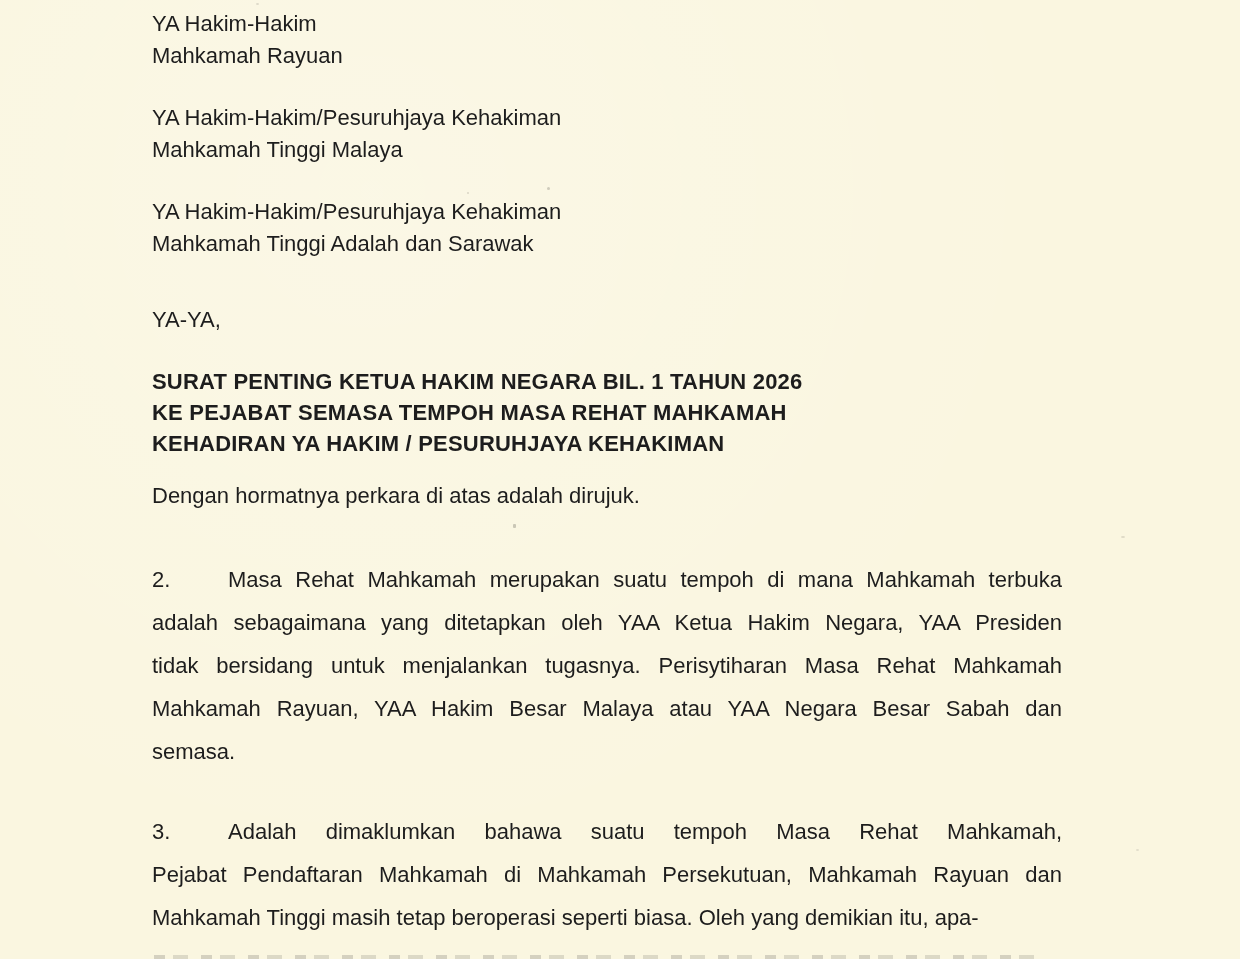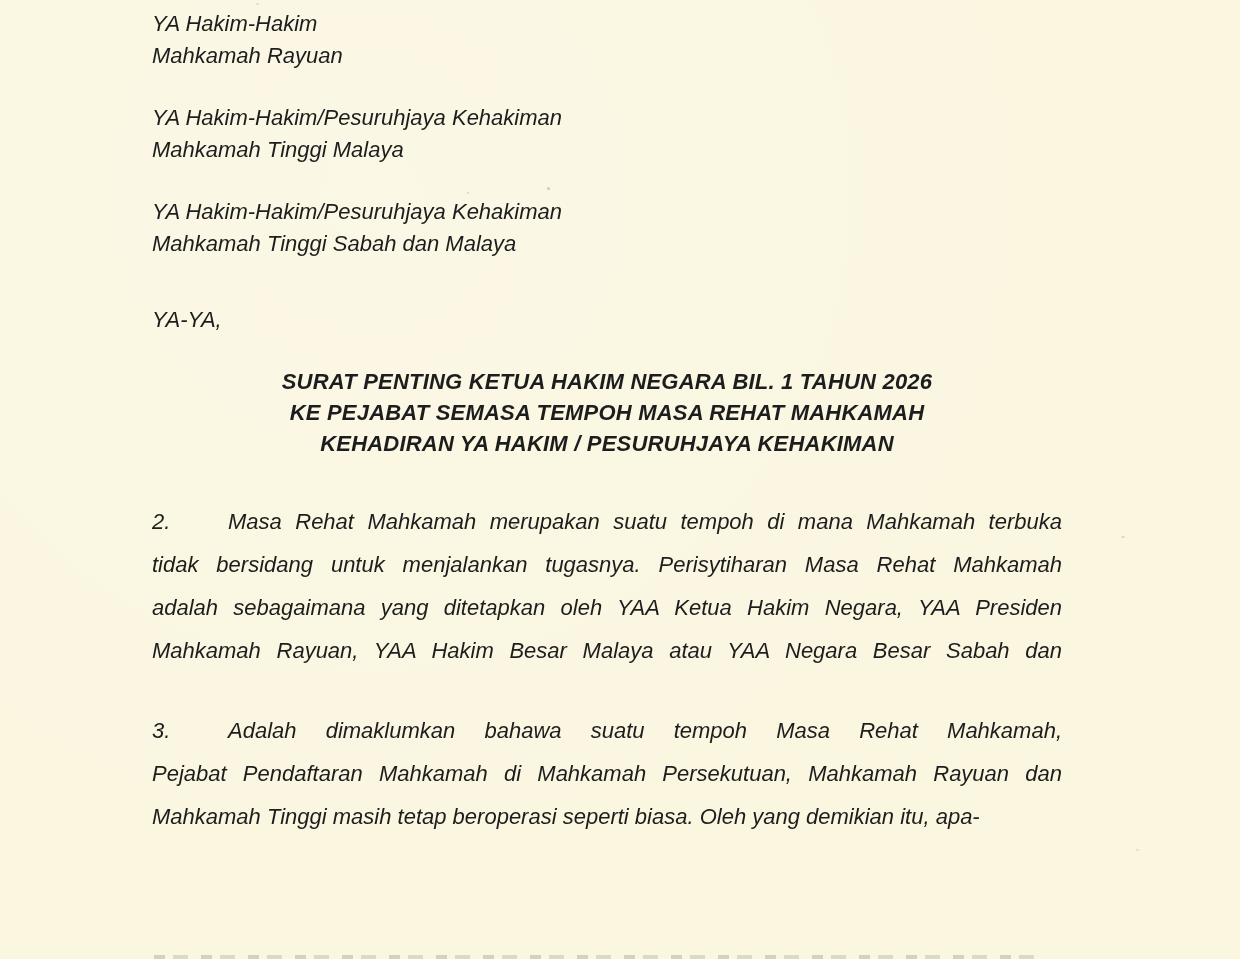--- a/index.html
+++ b/index.html
@@ -22,7 +22,6 @@
     background:
       radial-gradient(circle at 30% 20%, rgba(255,255,255,0.18), rgba(255,255,255,0) 60%),
       #faf6e0;
-    font-style: italic;
   }
   .content {
     position: relative;

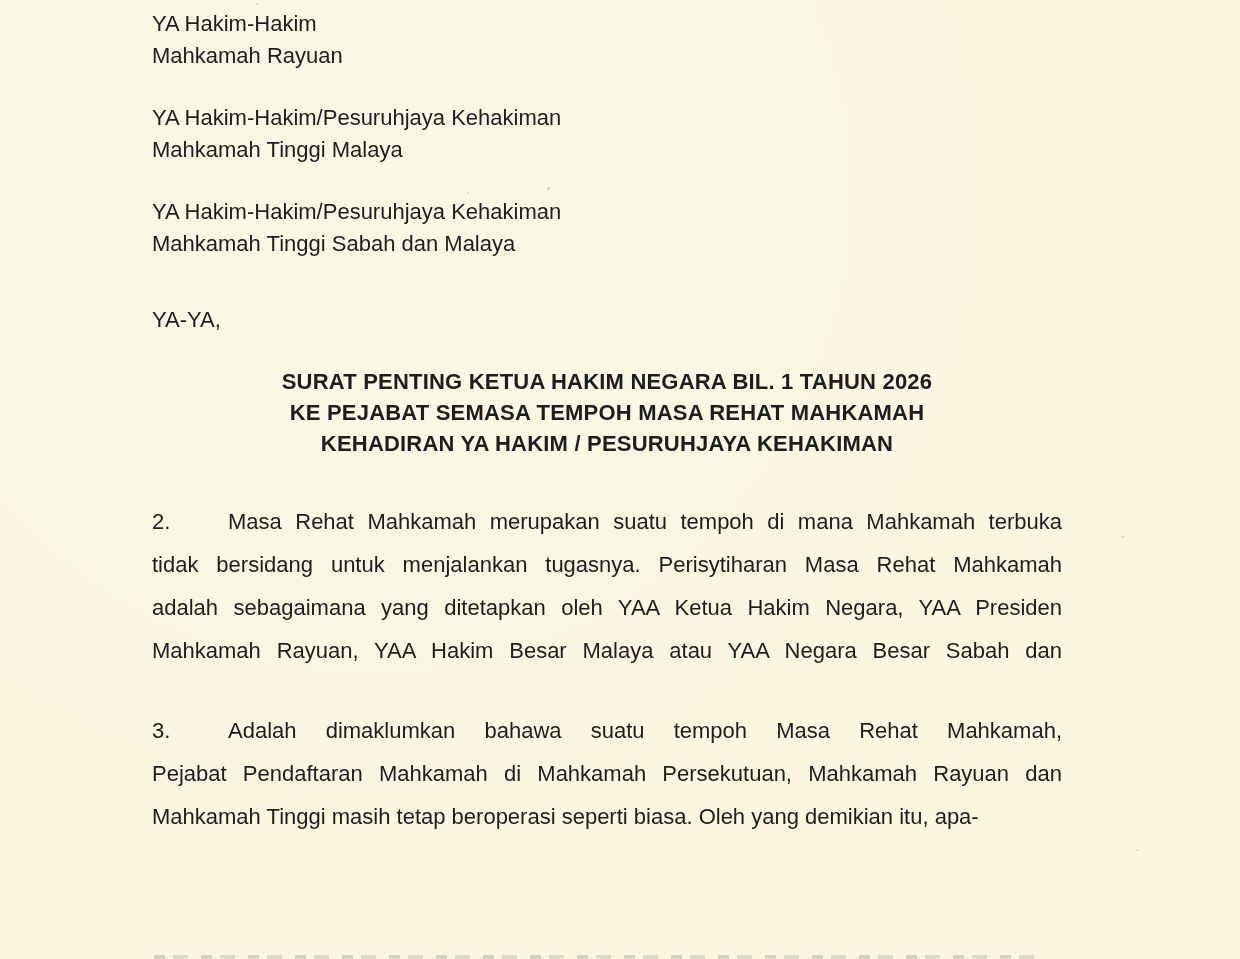--- a/index.html
+++ b/index.html
@@ -119,7 +119,7 @@
 
     <div class="addr-group">
       <div class="addr-line">YA Hakim-Hakim/Pesuruhjaya Kehakiman</div>
-      <div class="addr-line">Mahkamah Tinggi Sabah dan Malaya</div>
+      <div class="addr-line">Mahkamah Tinggi Adalah dan Sarawak</div>
     </div>
 
     <div class="salutation">YA-YA,</div>

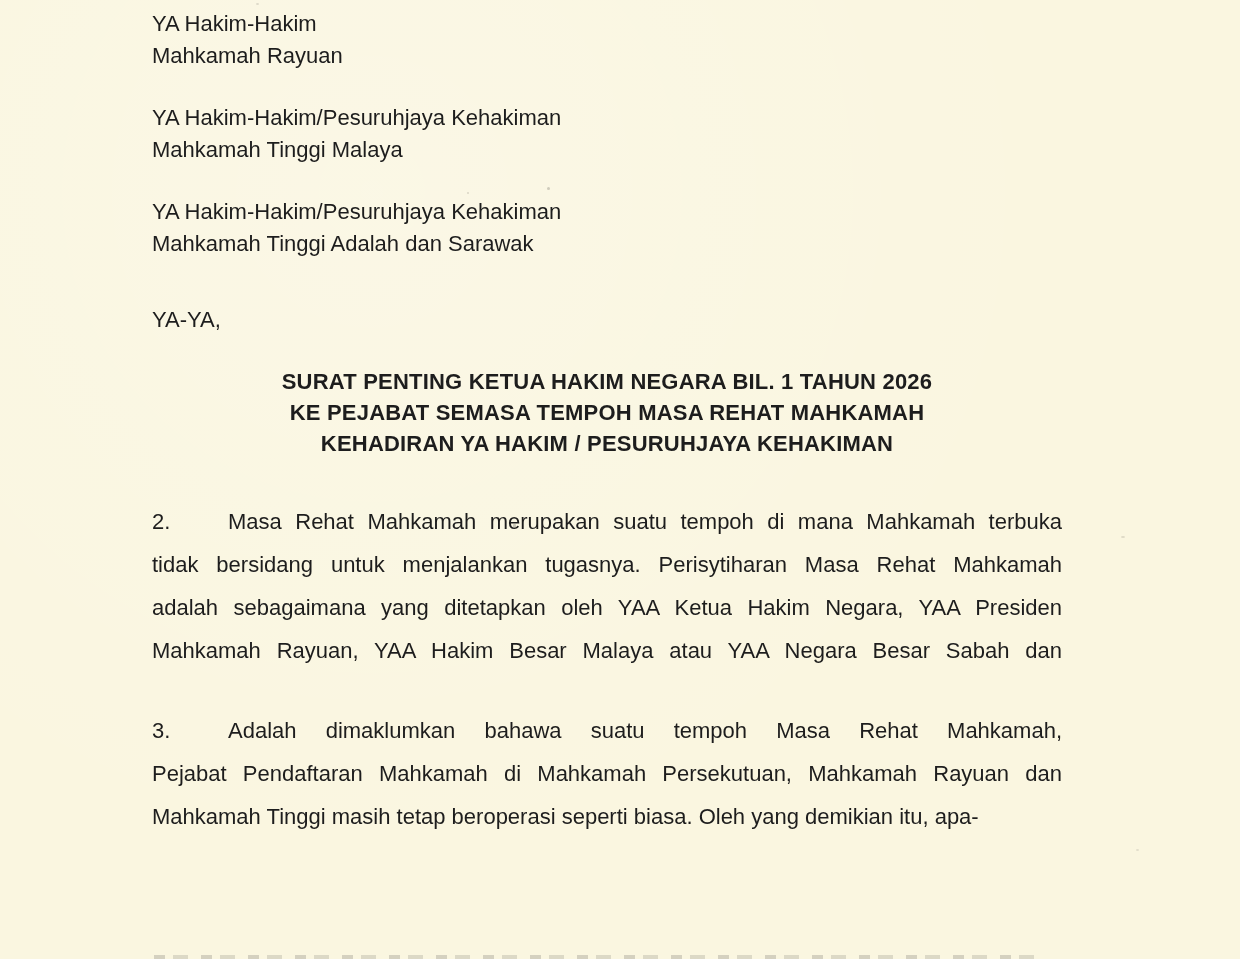--- a/index.html
+++ b/index.html
@@ -44,7 +44,7 @@
   
   .subject {
     margin-top: 30px;
-    text-align: center;
+    text-align: left;
     font-weight: bold;
     font-size: 22px;
     line-height: 31px;

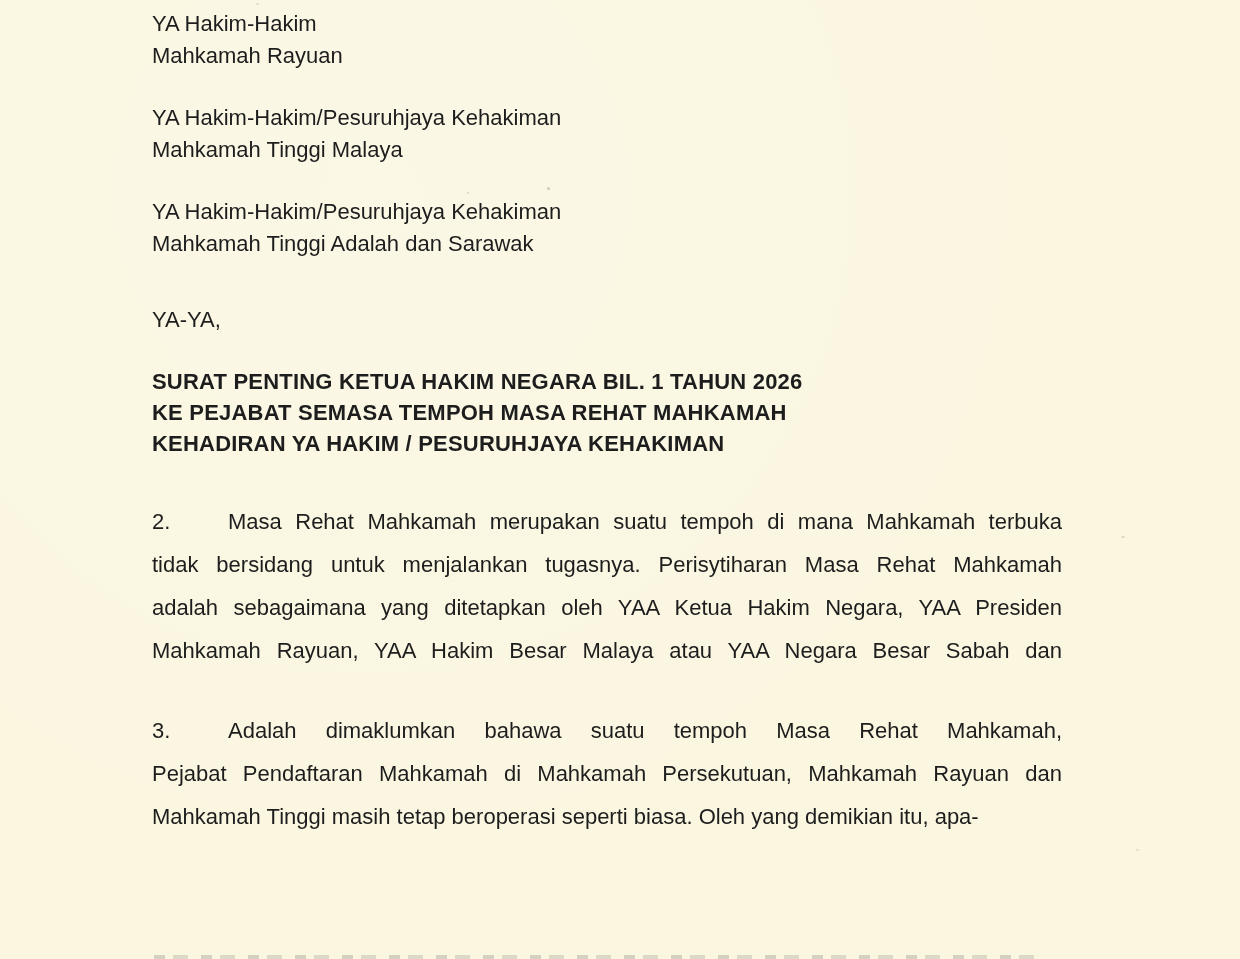--- a/index.html
+++ b/index.html
@@ -130,6 +130,7 @@
       <div>KEHADIRAN YA HAKIM / PESURUHJAYA KEHAKIMAN</div>
     </div>
 
+    <div class="opening">Dengan hormatnya perkara di atas adalah dirujuk.</div>
 
     <div class="para para-2">
       <div class="pline just"><span class="pnum">2.</span><span>Masa Rehat Mahkamah merupakan suatu tempoh di mana Mahkamah terbuka</span></div>

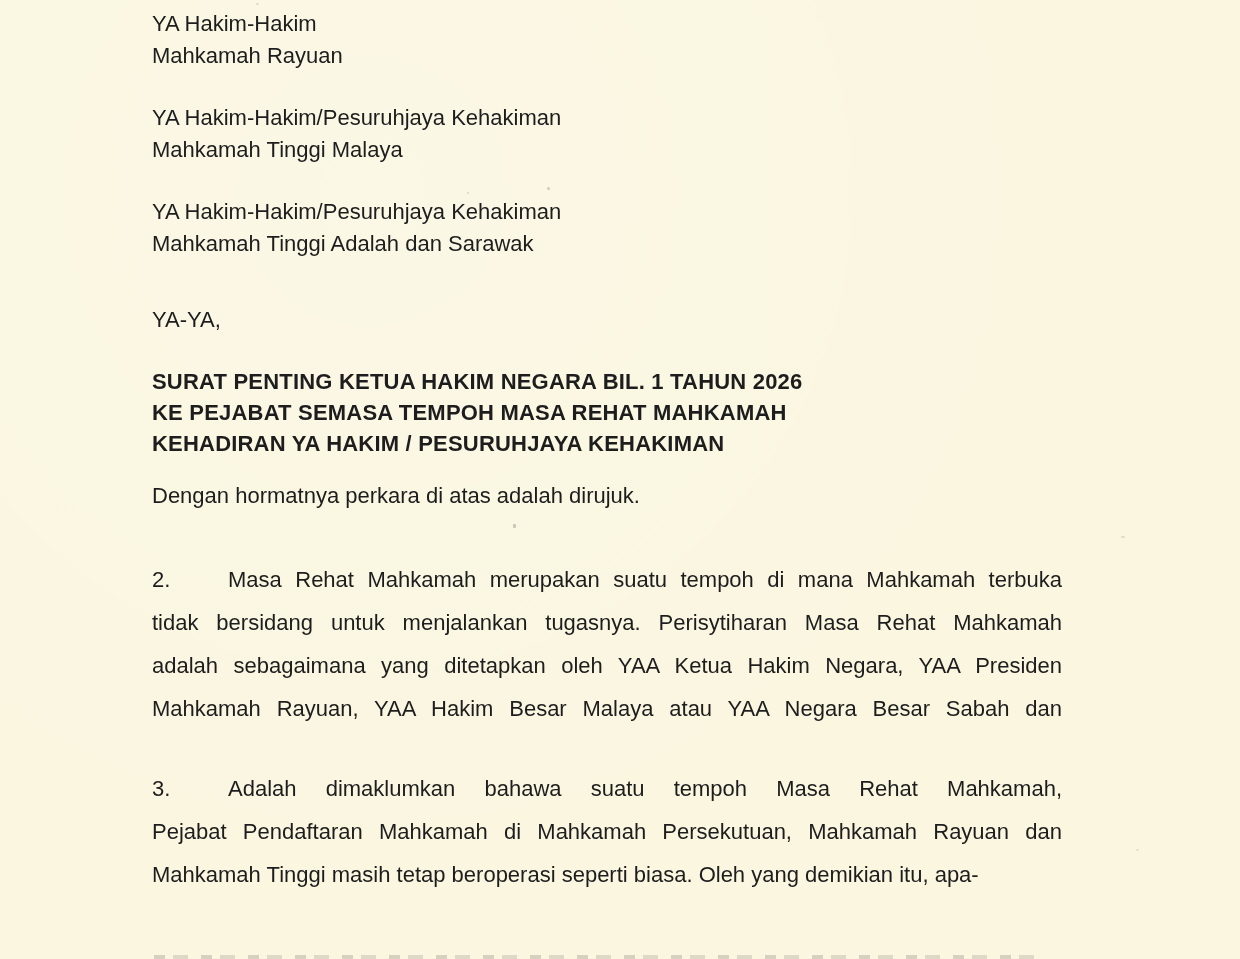--- a/index.html
+++ b/index.html
@@ -134,8 +134,8 @@
 
     <div class="para para-2">
       <div class="pline just"><span class="pnum">2.</span><span>Masa Rehat Mahkamah merupakan suatu tempoh di mana Mahkamah terbuka</span></div>
+      <div class="pline just">adalah sebagaimana yang ditetapkan oleh YAA Ketua Hakim Negara, YAA Presiden</div>
       <div class="pline just">tidak bersidang untuk menjalankan tugasnya. Perisytiharan Masa Rehat Mahkamah</div>
-      <div class="pline just">adalah sebagaimana yang ditetapkan oleh YAA Ketua Hakim Negara, YAA Presiden</div>
       <div class="pline just">Mahkamah Rayuan, YAA Hakim Besar Malaya atau YAA Negara Besar Sabah dan</div>
     </div>
 

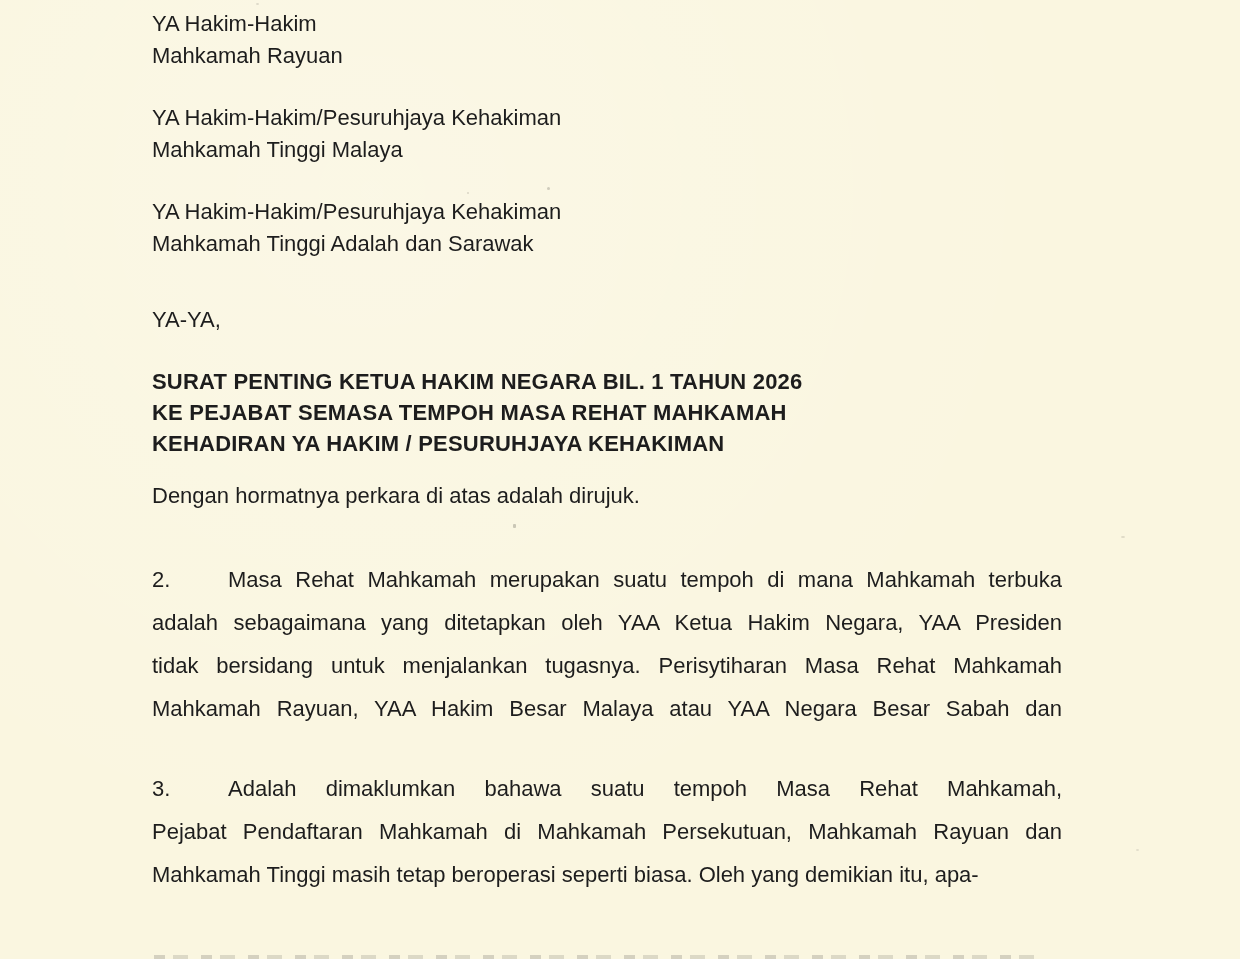--- a/index.html
+++ b/index.html
@@ -137,6 +137,7 @@
       <div class="pline just">adalah sebagaimana yang ditetapkan oleh YAA Ketua Hakim Negara, YAA Presiden</div>
       <div class="pline just">tidak bersidang untuk menjalankan tugasnya. Perisytiharan Masa Rehat Mahkamah</div>
       <div class="pline just">Mahkamah Rayuan, YAA Hakim Besar Malaya atau YAA Negara Besar Sabah dan</div>
+      <div class="pline">semasa.</div>
     </div>
 
     <div class="para para-3">

